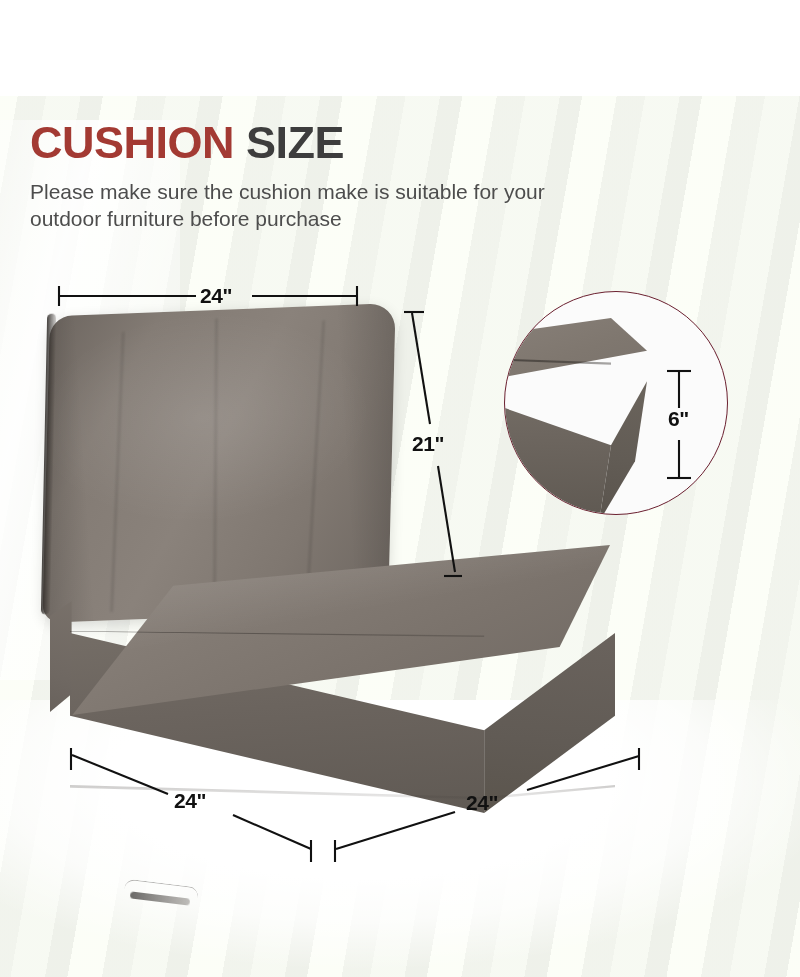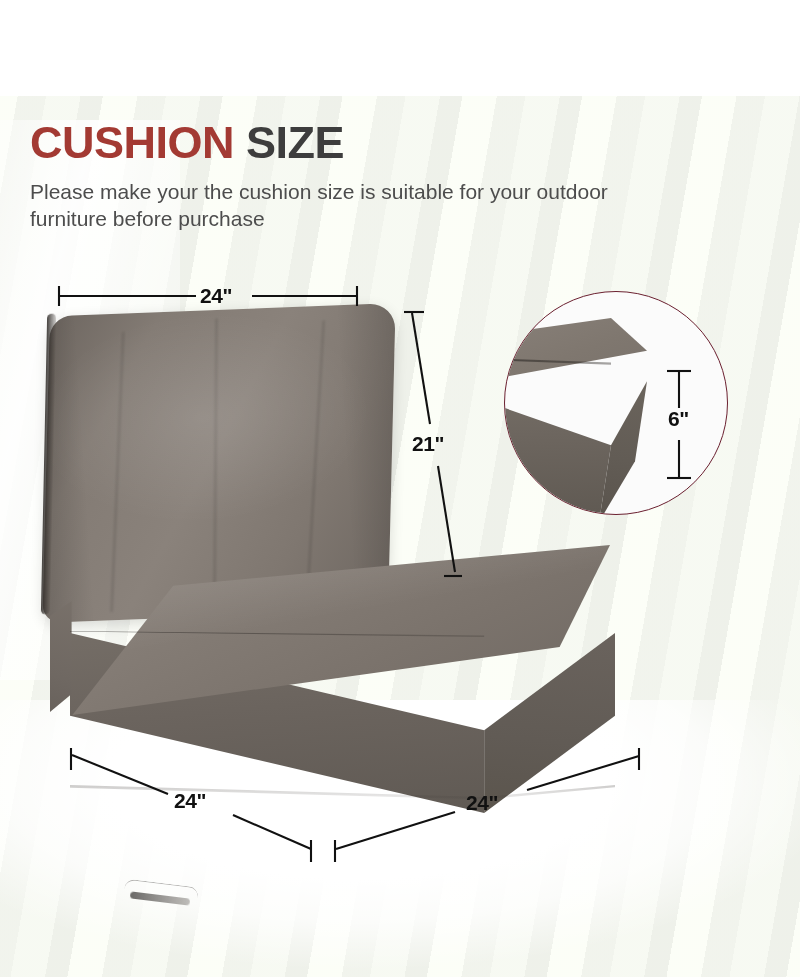--- a/index.html
+++ b/index.html
@@ -196,7 +196,7 @@
 
   <div class="header">
     <h1 class="title"><span class="t-red">CUSHION</span> <span class="t-dark">SIZE</span></h1>
-    <p class="subtitle">Please make your the cushion size is suitable for your outdoor furniture before purchase</p>
+    <p class="subtitle">Please make sure the cushion make is suitable for your outdoor furniture before purchase</p>
   </div>
 
   <div class="product">

